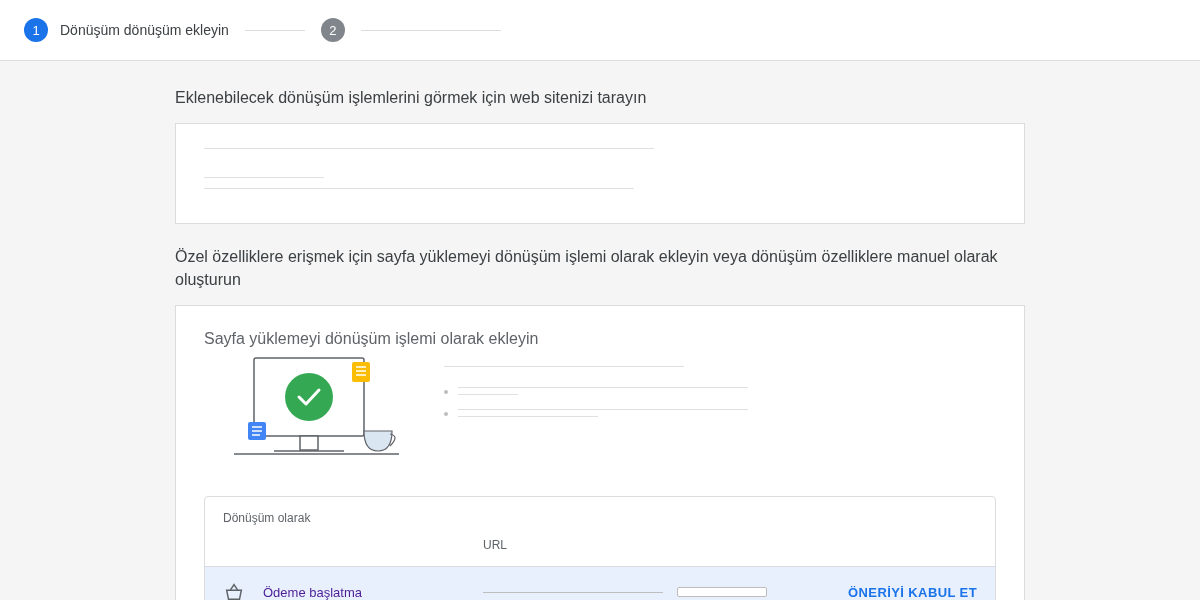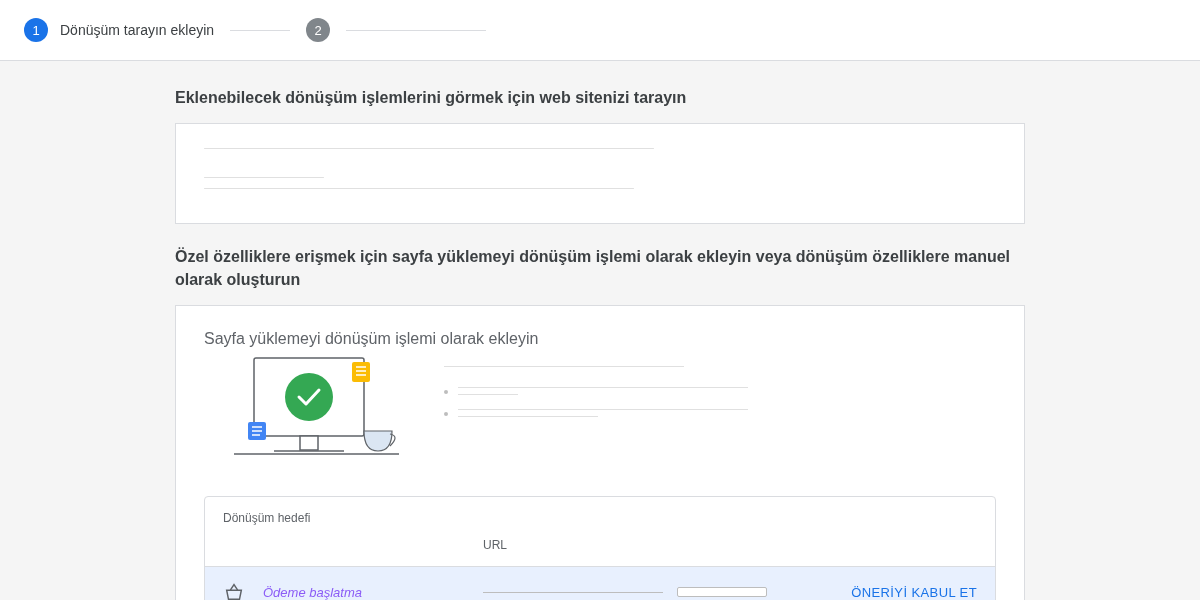--- a/index.html
+++ b/index.html
@@ -95,7 +95,7 @@
 <div class="stepper-bar">
   <div class="step">
     <div class="step-circle active">1</div>
-    <div class="step-label">Dönüşüm tarayın ekleyin</div>
+    <div class="step-label">Dönüşüm dönüşüm ekleyin</div>
   </div>
   <div class="step-line"></div>
   <div class="step">

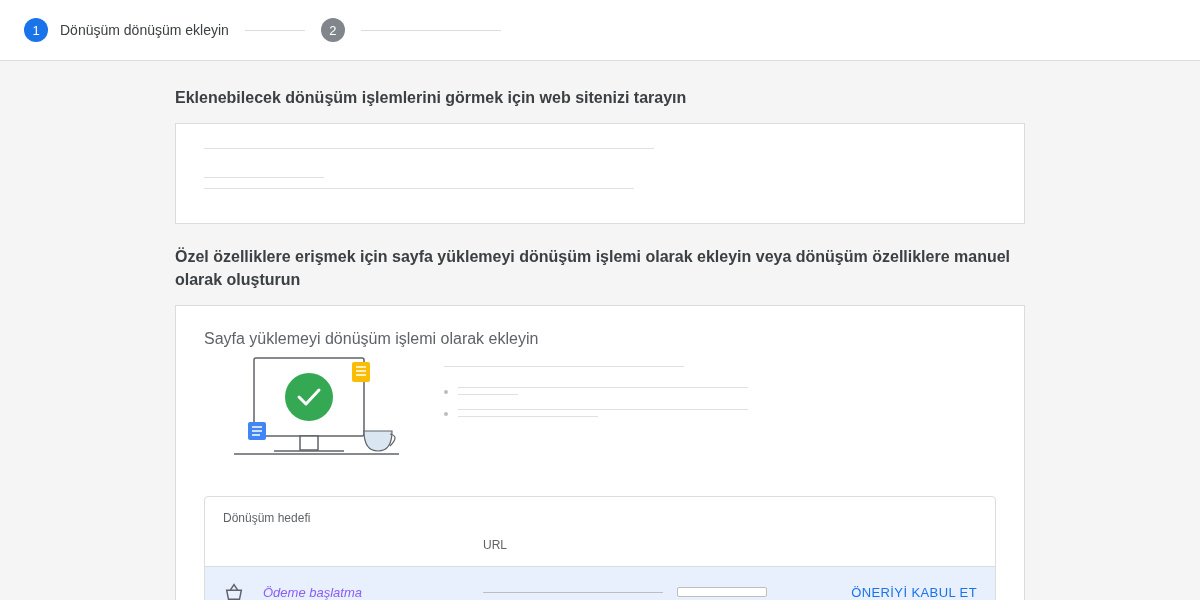--- a/index.html
+++ b/index.html
@@ -27,7 +27,7 @@
 
 .content { max-width: 850px; margin: 0 auto; padding: 26px 0 0 0; }
 
-.section-title { font-size: 16px; color: #3c4043; margin-bottom: 14px; font-weight: 700; line-height: 1.4; }
+.section-title { font-size: 16px; color: #3c4043; margin-bottom: 14px; font-weight: 400; line-height: 1.4; }
 
 .card {
   background: #fff;

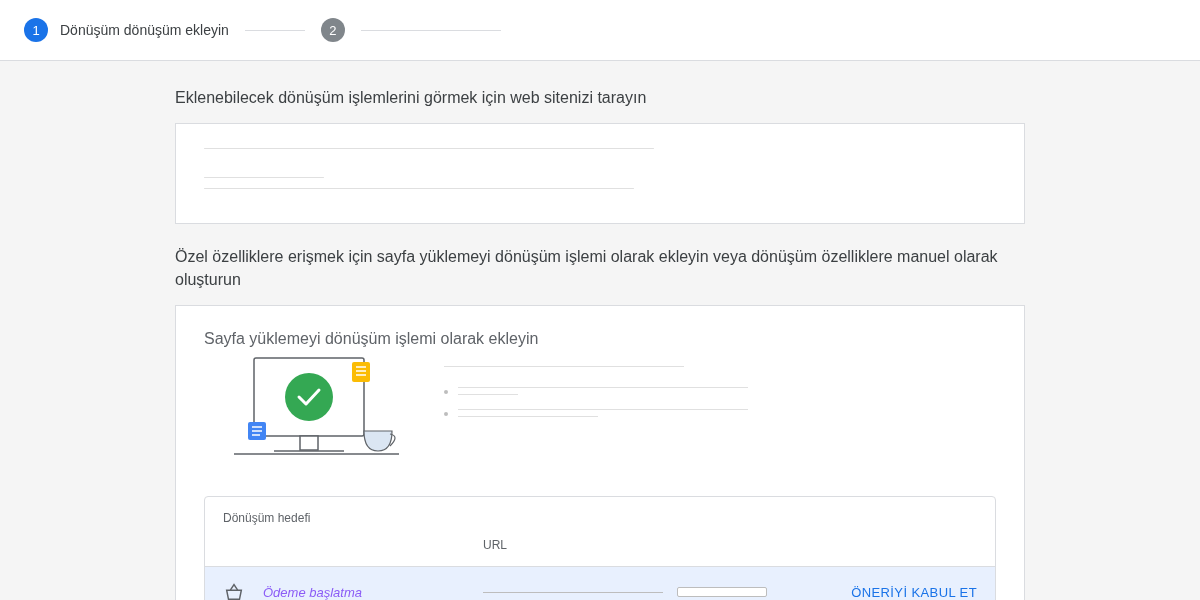--- a/index.html
+++ b/index.html
@@ -171,7 +171,7 @@
 
     <div class="table-wrap">
       <div class="table-header">
-        <div class="th-goal">Dönüşüm hedefi</div>
+        <div class="th-goal">Dönüşüm olarak</div>
         <div class="th-url">URL</div>
       </div>
 

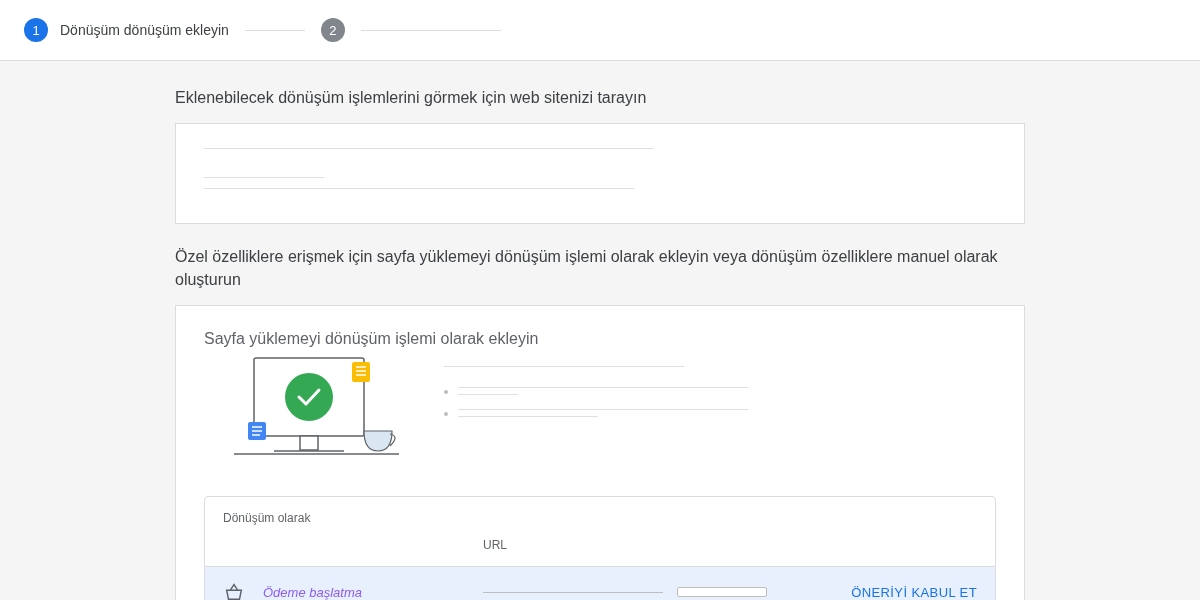--- a/index.html
+++ b/index.html
@@ -75,7 +75,7 @@
 }
 .table-row.highlighted { background: #e8f0fe; }
 .row-icon { width: 40px; display: flex; align-items: center; }
-.row-goal { width: 220px; font-size: 13px; color: #8b5cf6; font-style: italic; }
+.row-goal { width: 220px; font-size: 13px; color: #4c1d95; }
 .row-url { flex: 1; display: flex; align-items: center; gap: 14px; }
 .url-bar { width: 180px; height: 1px; background: #bdbdbd; }
 .url-box {

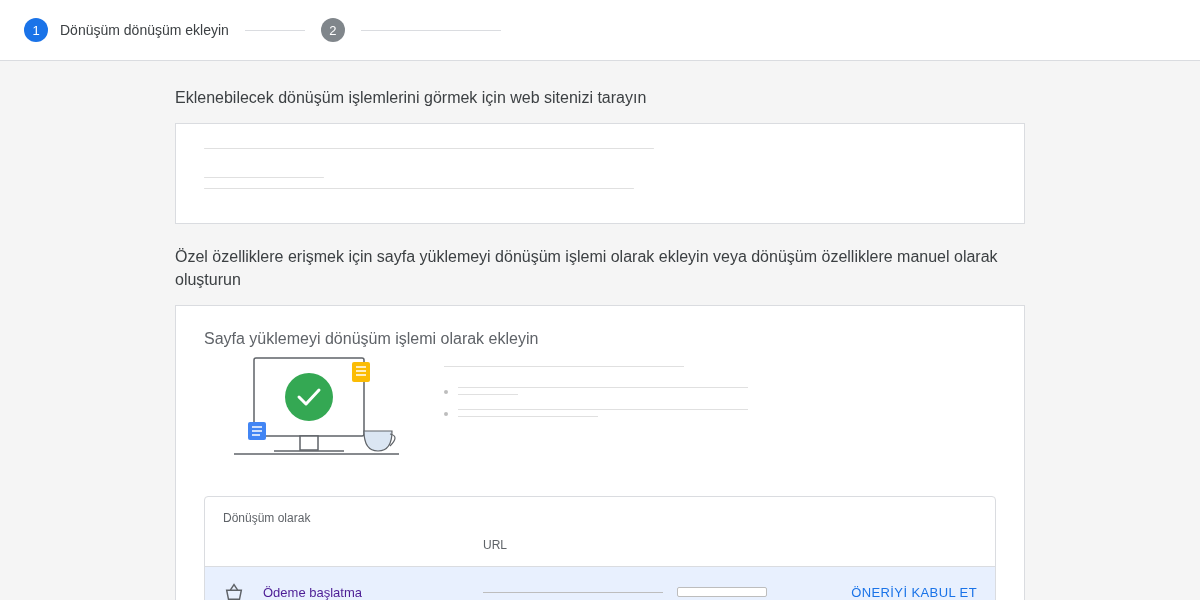--- a/index.html
+++ b/index.html
@@ -85,7 +85,7 @@
   width: 170px; text-align: right;
 }
 .action-link {
-  color: #1a73e8; font-size: 13px; font-weight: 400; letter-spacing: 0.4px;
+  color: #1a73e8; font-size: 13px; font-weight: 700; letter-spacing: 0.4px;
   cursor: pointer; text-transform: uppercase;
 }
 </style>

